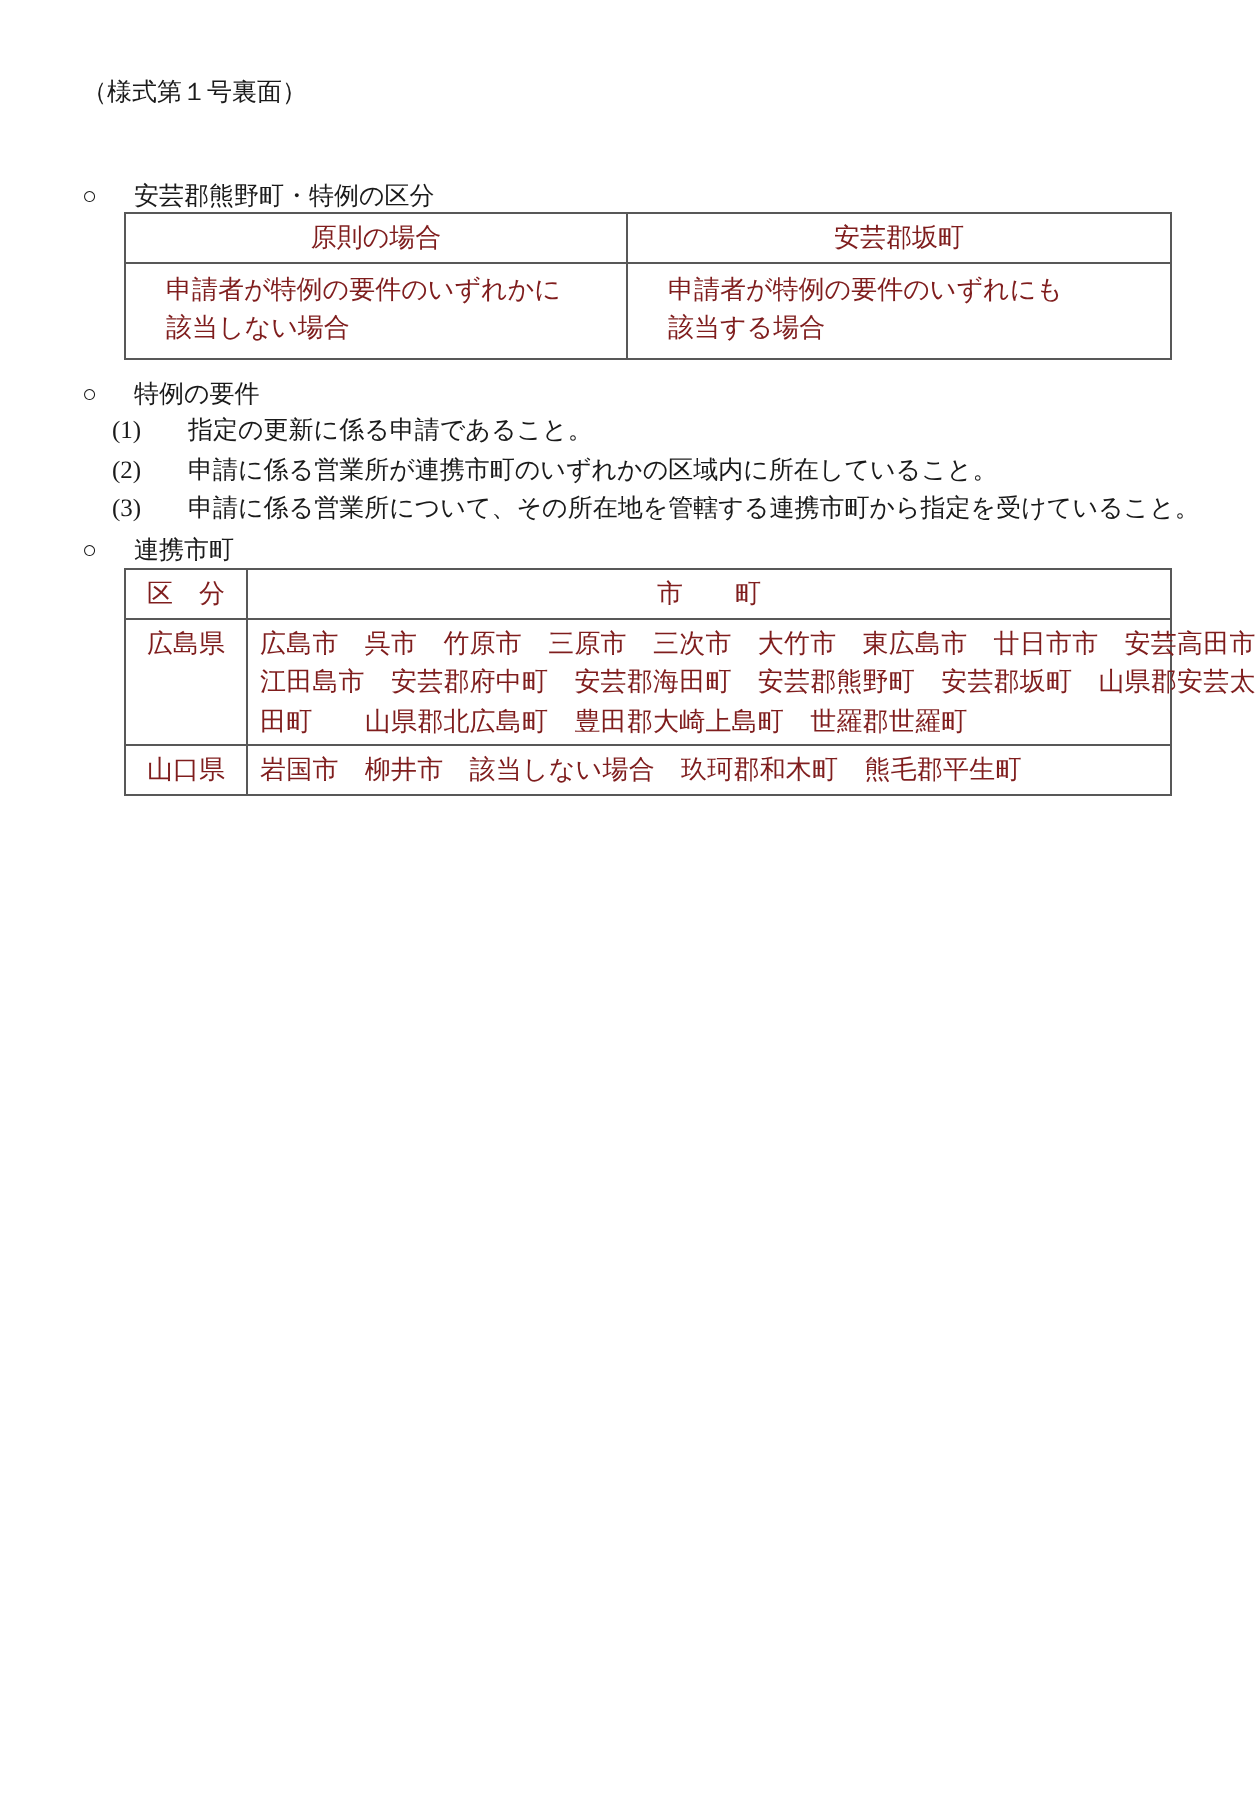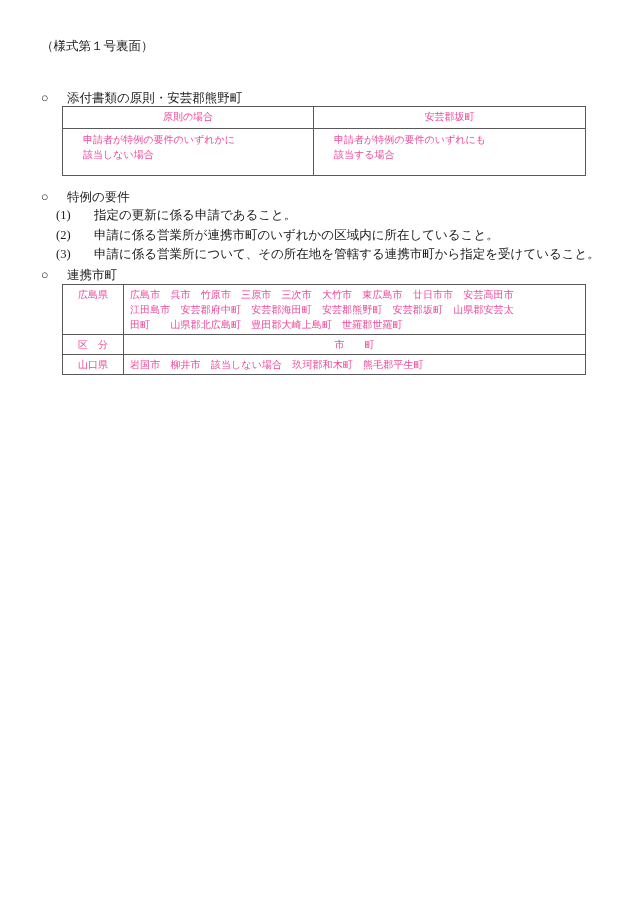--- a/index.html
+++ b/index.html
@@ -157,7 +157,7 @@
   <div class="section" id="section-attachment">
     <div class="section-heading">
       <span class="bullet-mark">○</span>
-      <span class="section-heading-text">添付書類の原則・安芸郡熊野町</span>
+      <span class="section-heading-text">安芸郡熊野町・特例の区分</span>
     </div>
   </div>
 

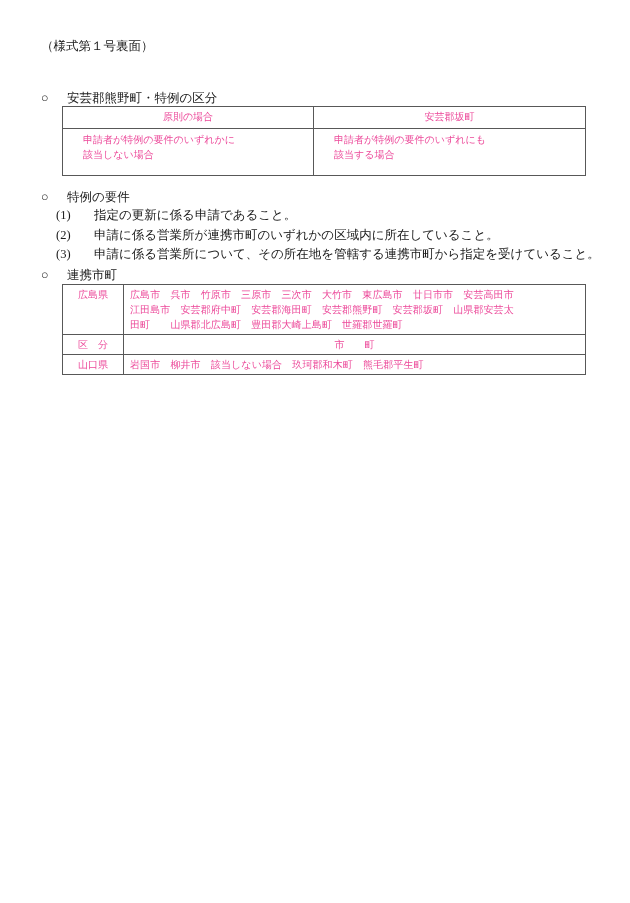--- a/index.html
+++ b/index.html
@@ -60,9 +60,9 @@
   table.doc-table {
     border-collapse: collapse;
     table-layout: fixed;
-    font-size: 10px;
+    font-size: 13px;
     line-height: 1.5;
-    color: #ec4899;
+    color: #7f1d1d;
   }
   table.doc-table td {
     border: 1px solid #585858;

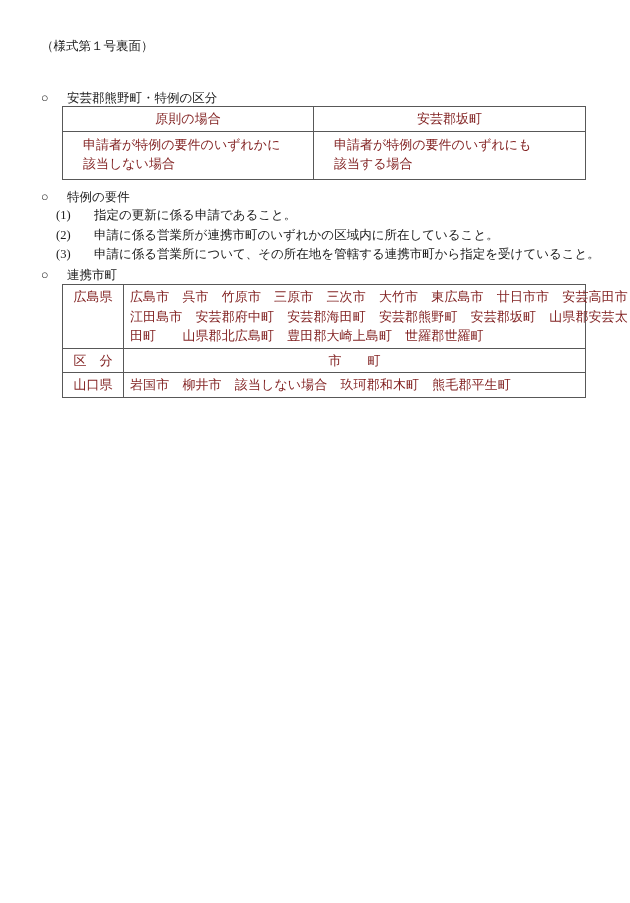--- a/index.html
+++ b/index.html
@@ -219,6 +219,10 @@
     </colgroup>
     <tbody>
       <tr>
+        <td class="th-cell">区　分</td>
+        <td class="th-cell">市　　町</td>
+      </tr>
+      <tr>
         <td class="cell-division">広島県</td>
         <td class="cell-cities">
           <span class="line">広島市　呉市　竹原市　三原市　三次市　大竹市　東広島市　廿日市市　安芸高田市</span>
@@ -227,10 +231,6 @@
         </td>
       </tr>
       <tr>
-        <td class="th-cell">区　分</td>
-        <td class="th-cell">市　　町</td>
-      </tr>
-      <tr>
         <td class="cell-division">山口県</td>
         <td class="cell-cities">
           <span class="line">岩国市　柳井市　該当しない場合　玖珂郡和木町　熊毛郡平生町</span>

